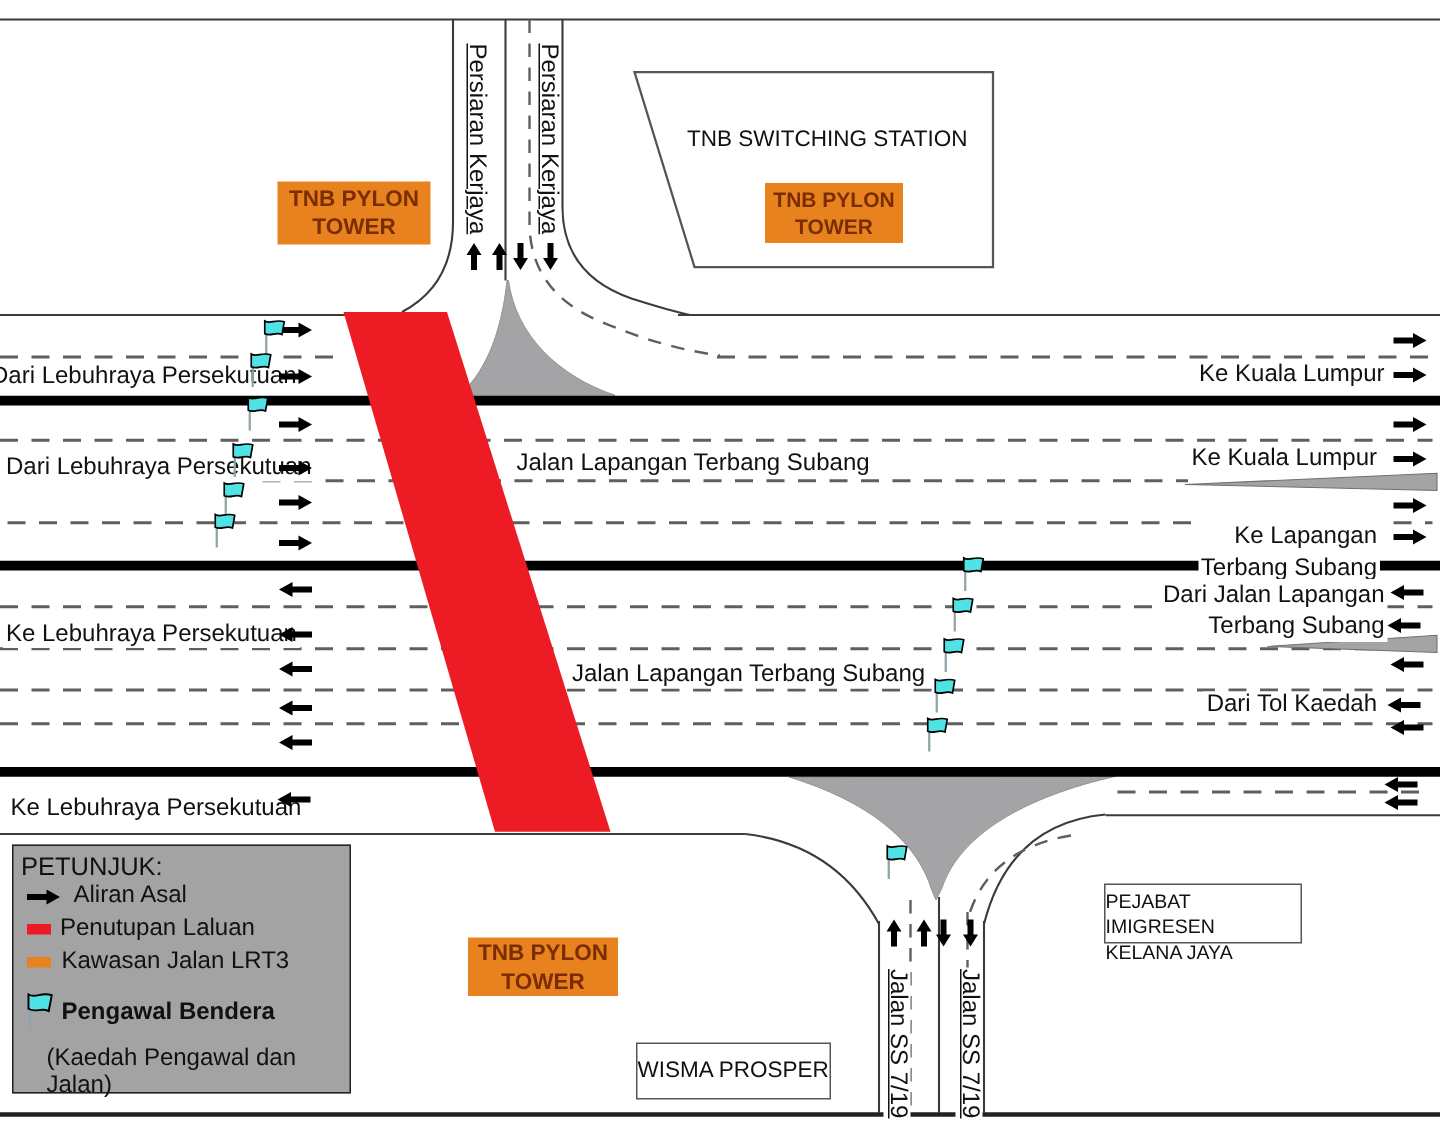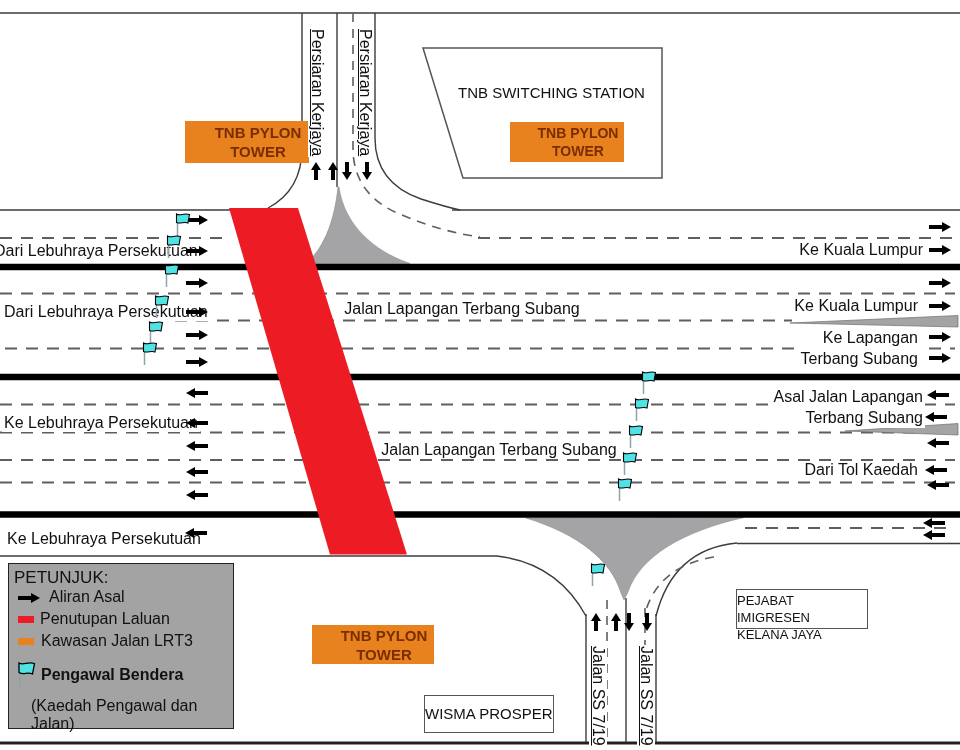--- a/index.html
+++ b/index.html
@@ -25,7 +25,7 @@
   .vlbl.u{text-decoration:underline;}
 
   .tnb-box{position:absolute;background:var(--work_orange);color:var(--tnb_text);
-    font-size:15px;line-height:19px;text-align:center;font-weight:bold;padding-left:22px;}
+    font-size:15px;line-height:19px;text-align:center;font-weight:bold;}
   .tnb-box.small{font-size:14px;line-height:18px;}
   .bldg-lbl{position:absolute;text-align:left;}
   .outlined{border:1.2px solid #555;background:#fff;}

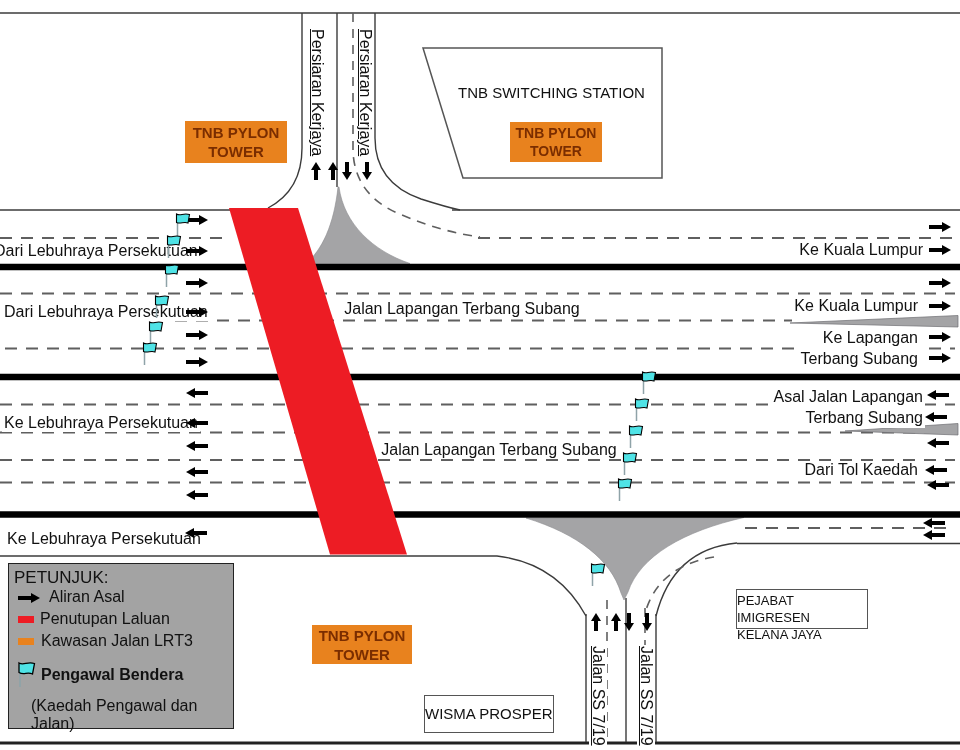--- a/index.html
+++ b/index.html
@@ -151,7 +151,7 @@
 
   <div class="lbl" style="right:35px;top:241px;">Ke Kuala Lumpur</div>
   <div class="lbl" style="right:40px;top:297px;">Ke Kuala Lumpur</div>
-  <div class="lbl r2" style="right:40px;top:327px;">
+  <div class="lbl r2" style="right:40px;top:347px;">
     <span>Ke Lapangan</span>
     <span>Terbang Subang</span>
   </div>

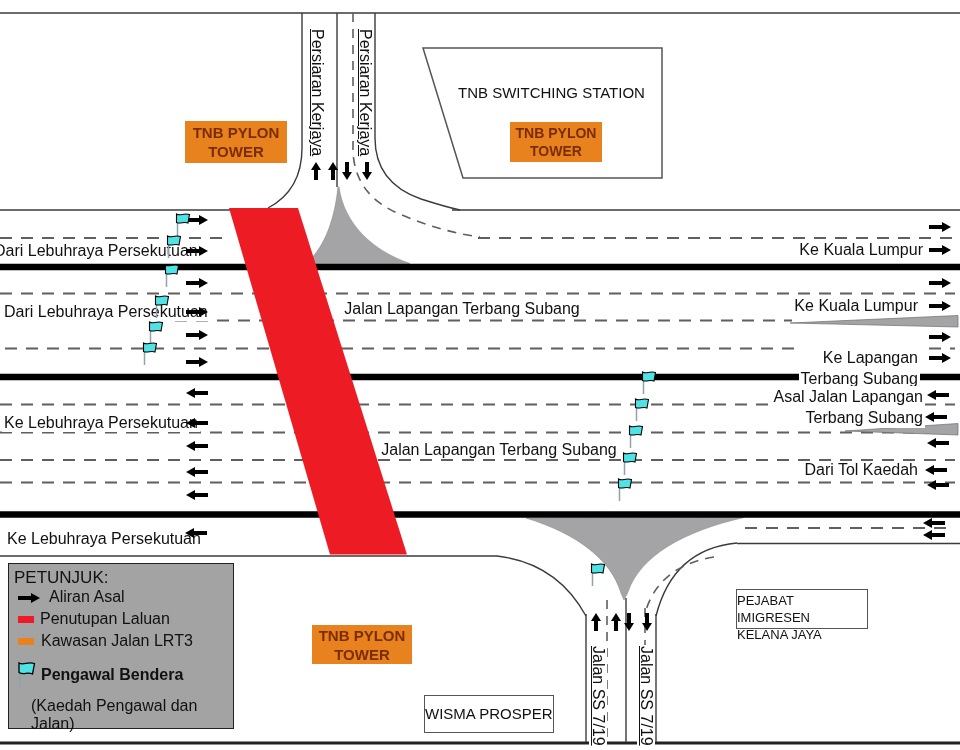--- a/index.html
+++ b/index.html
@@ -156,7 +156,7 @@
     <span>Terbang Subang</span>
   </div>
   <div class="lbl r2" style="right:35px;top:386px;">
-    <span>Asal Jalan Lapangan</span>
+    <span>Dari Jalan Lapangan</span>
     <span>Terbang Subang</span>
   </div>
   <div class="lbl" style="right:40px;top:461px;">Dari Tol Kaedah</div>

